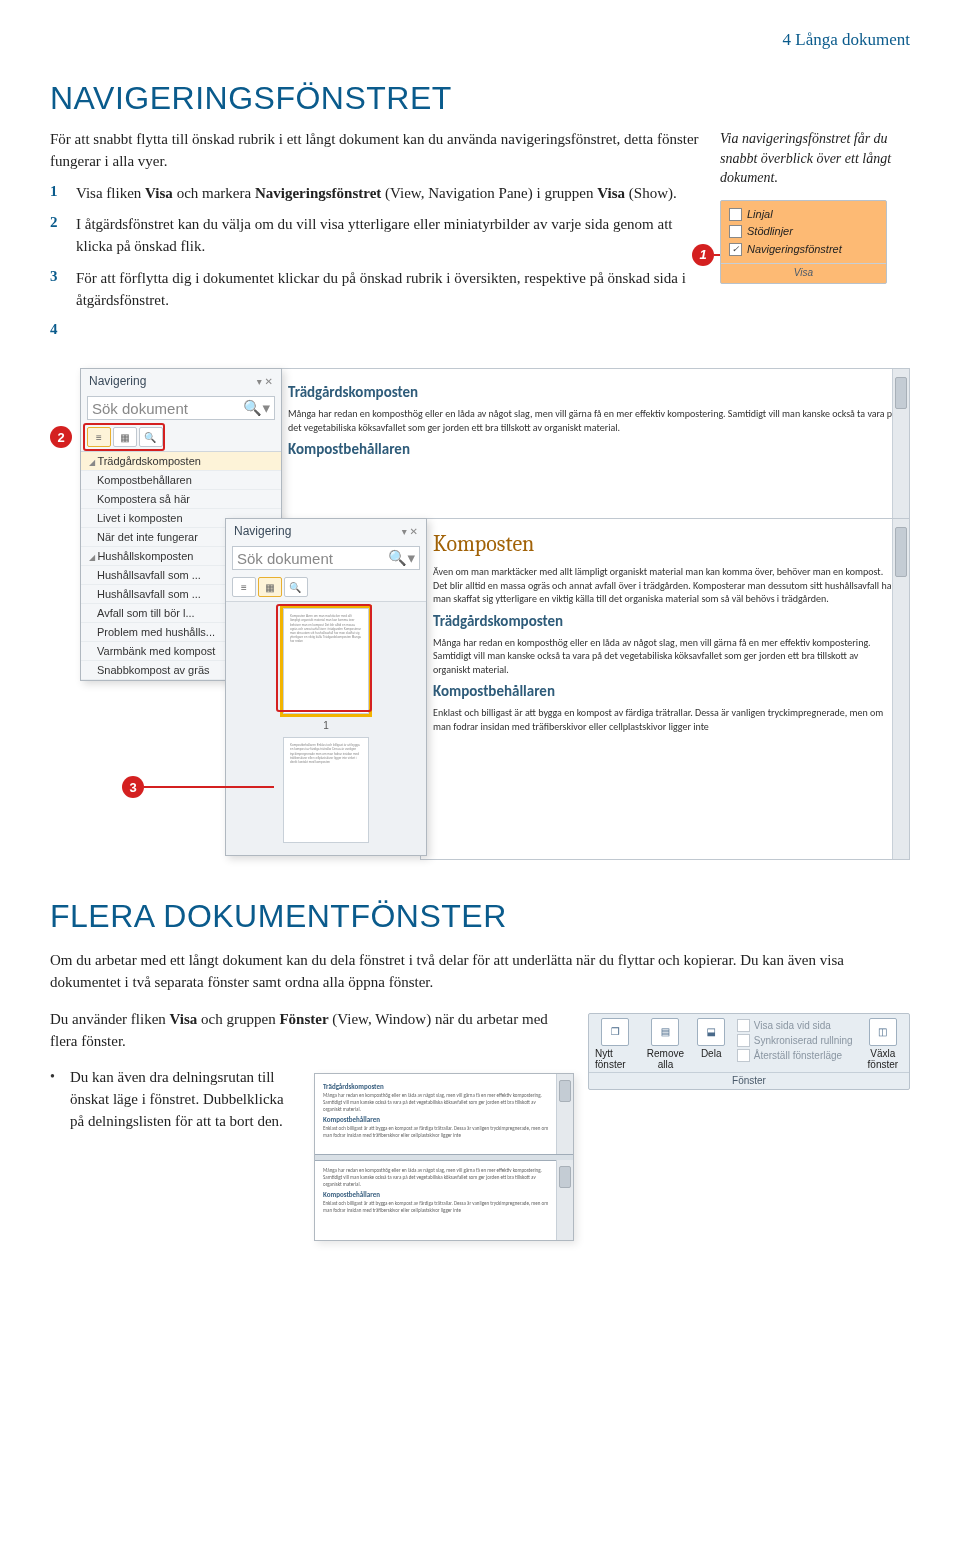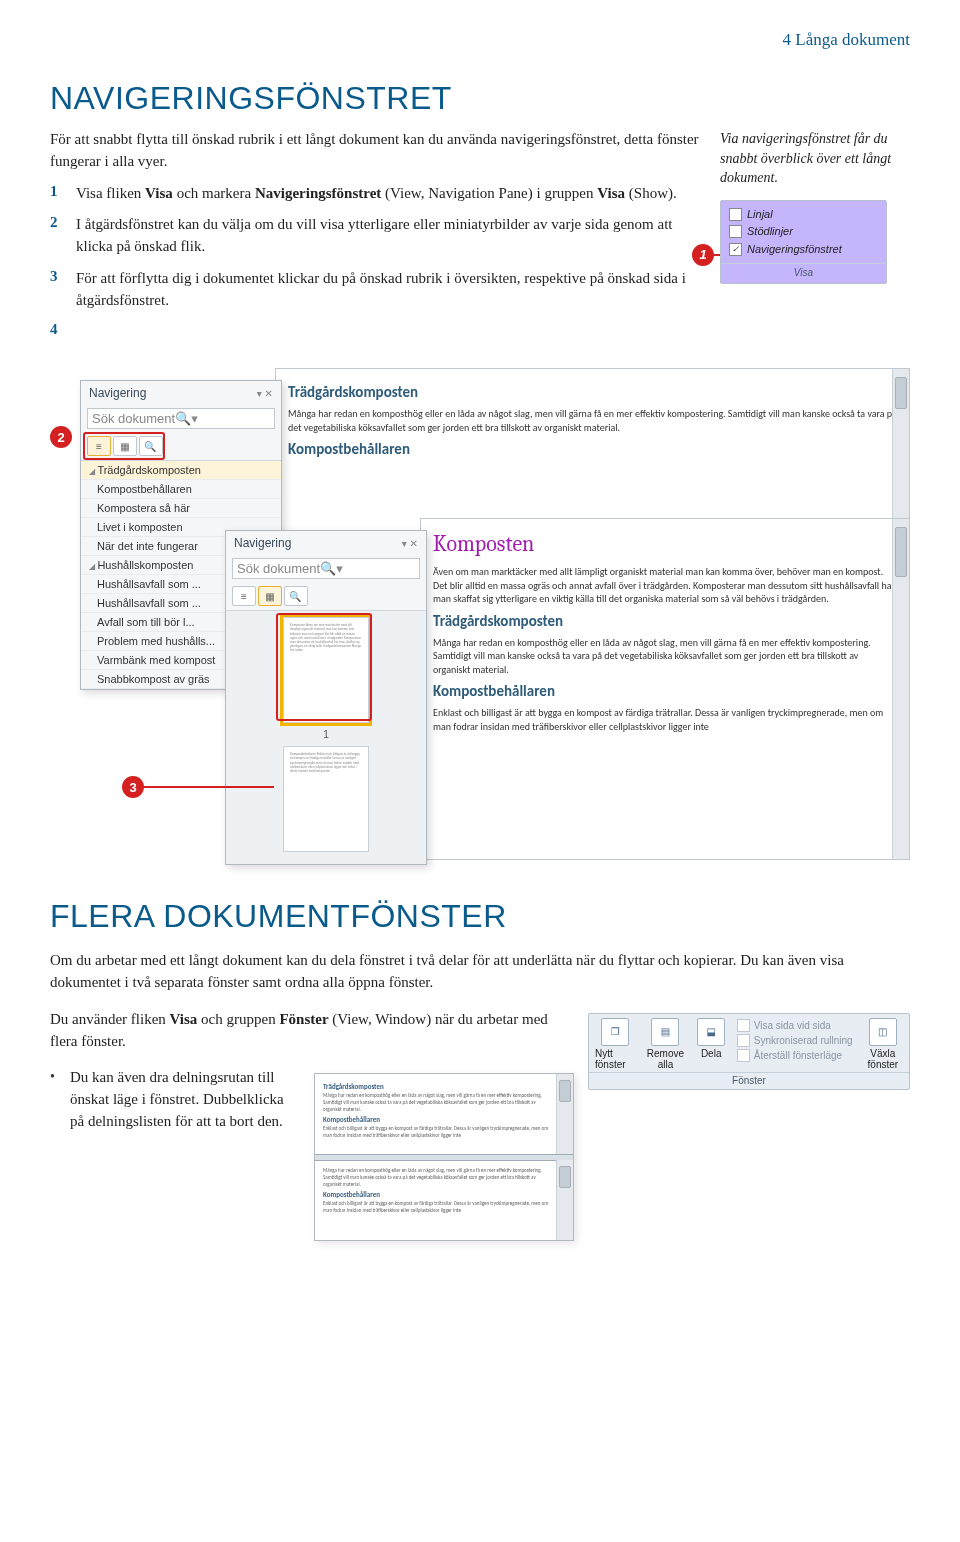--- a/index.html
+++ b/index.html
@@ -69,7 +69,7 @@
 
   
   .visa-group {
-    background: #c4b5fd;
+    background: #fdba74;
     border: 1px solid #b8c2cc;
     border-radius: 2px;
     margin-top: 8px;

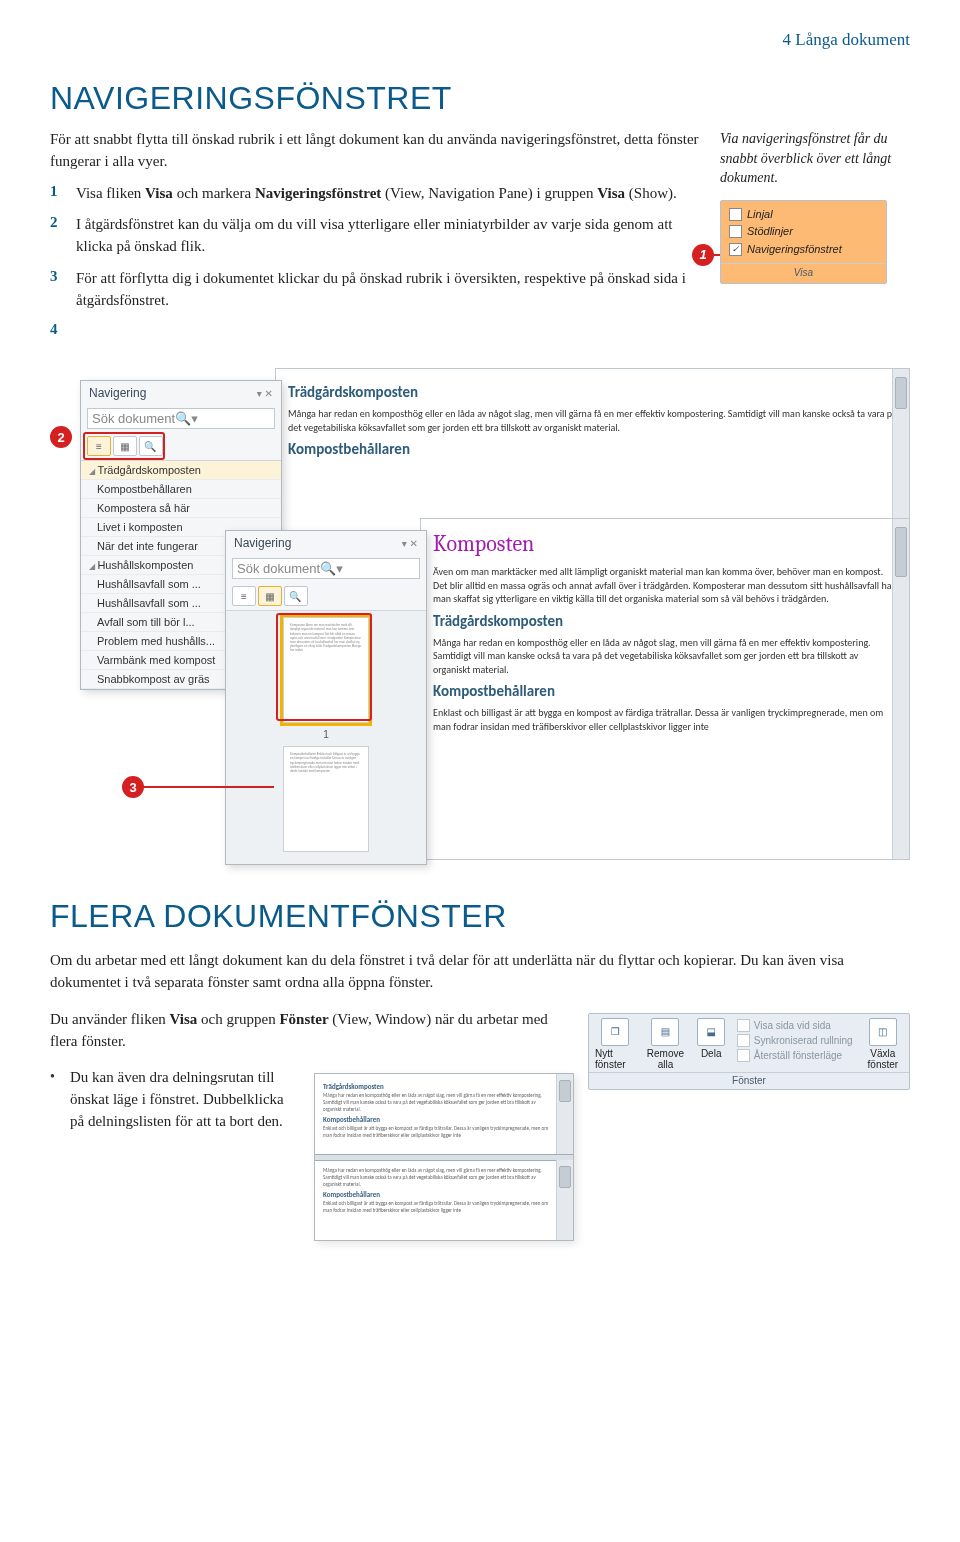--- a/index.html
+++ b/index.html
@@ -109,7 +109,6 @@
     background:#f4f6f8;
     font-family:'Segoe UI',Tahoma,sans-serif;
     box-shadow: 3px 3px 8px rgba(0,0,0,0.15);
-    margin-top: 12px;
   }
   .nav-title {
     padding:5px 8px;font-size:12px;color:#3a4a5a;display:flex;justify-content:space-between;align-items:center;

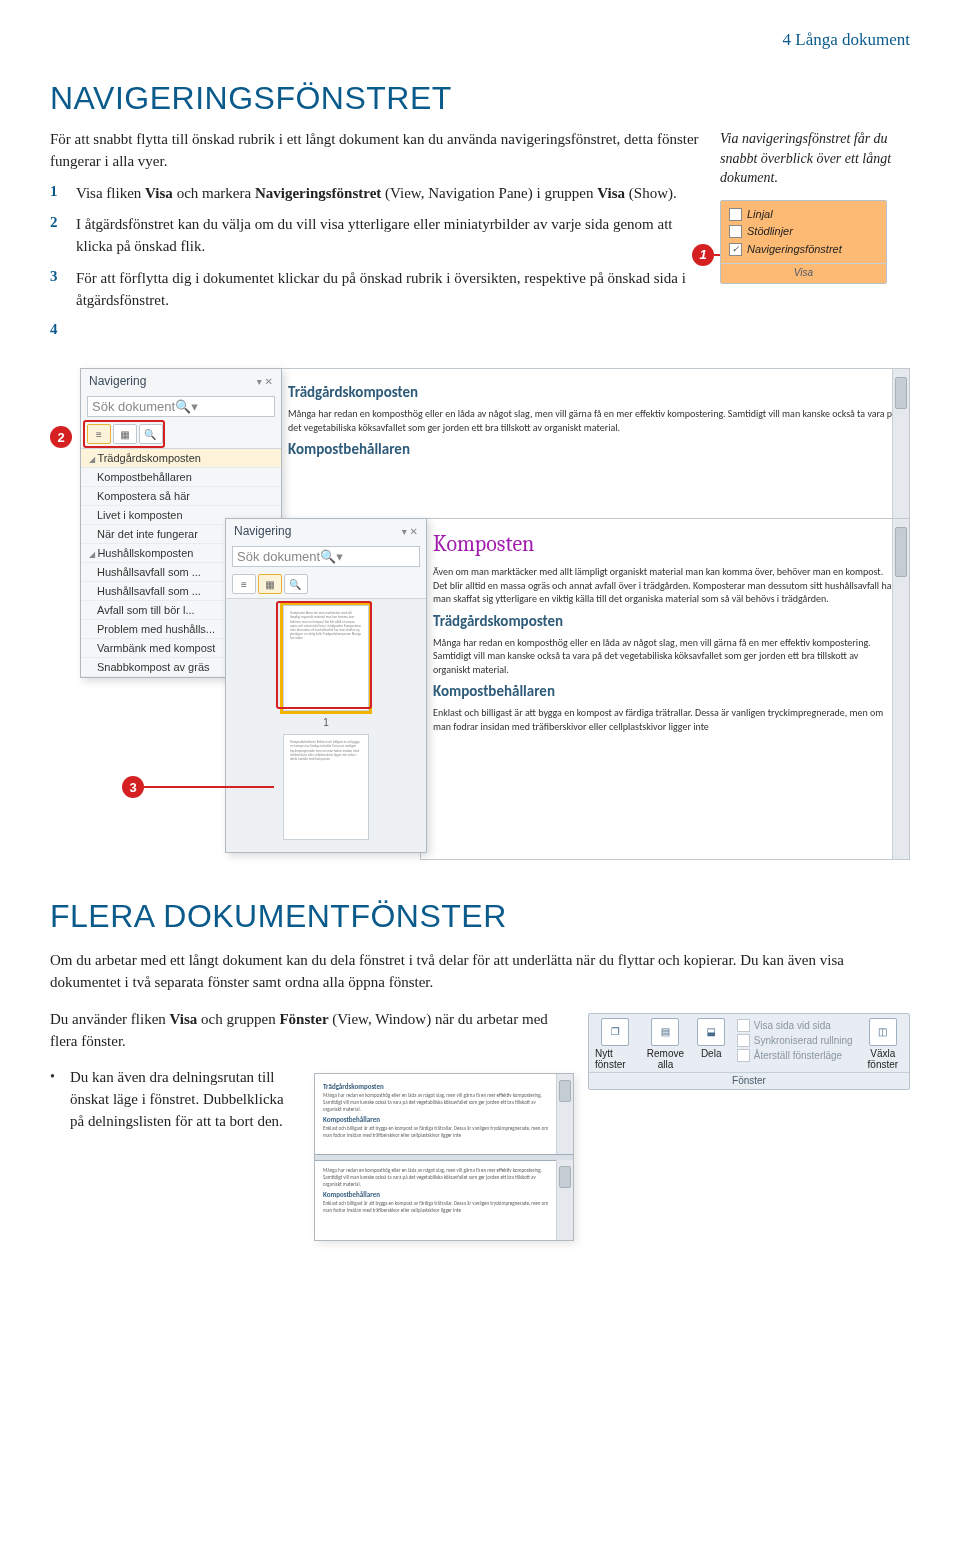--- a/index.html
+++ b/index.html
@@ -115,8 +115,8 @@
   }
   .nav-search {
     margin:3px 6px;
-    border:1px solid #c0c8d0;background:#fff;padding:2px 4px;font-size:13px;color:#888;
-    display:flex;align-items:center;justify-content:flex-start;
+    border:1px solid #c0c8d0;background:#fff;padding:2px 4px;font-size:15px;color:#888;
+    display:flex;align-items:center;justify-content:space-between;
   }
   .nav-tabs {
     display:flex;gap:2px;padding:4px 6px;border-bottom:1px solid #d0d6dc;

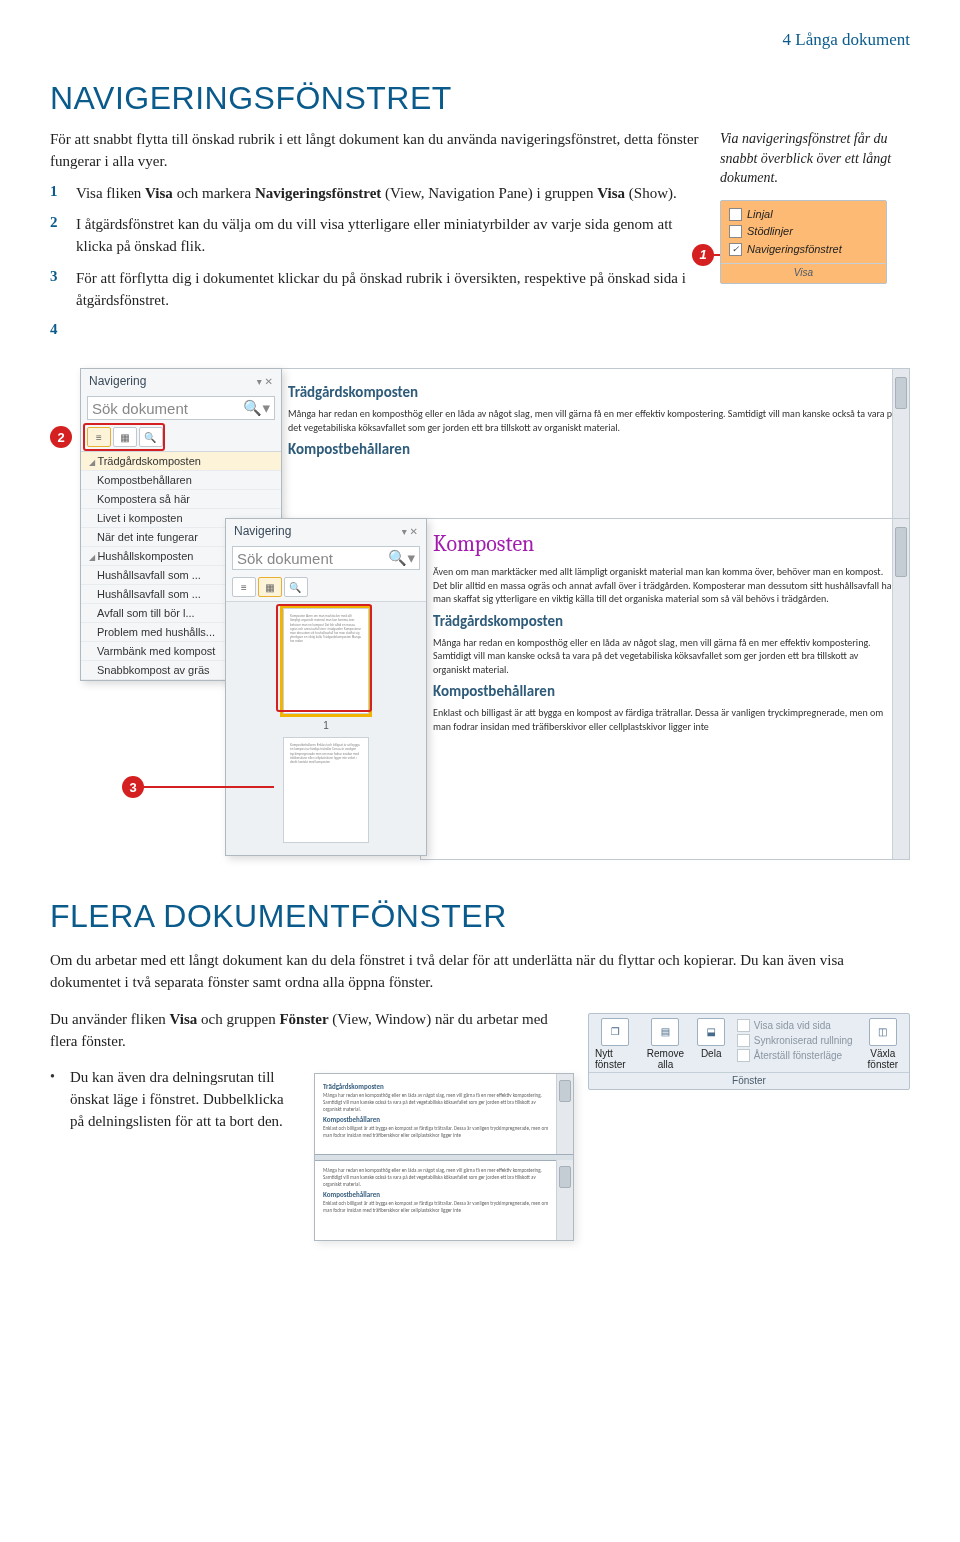--- a/index.html
+++ b/index.html
@@ -140,7 +140,7 @@
     color:#2f5c7a;font-size:15px;margin:4px 0 6px 0;font-weight:600;
   }
   .doc-area h2 {
-    color:#a21caf;font-size:22px;margin:2px 0 8px 0;font-weight:400;
+    color:#a16207;font-size:22px;margin:2px 0 8px 0;font-weight:400;
     font-family:Cambria,Georgia,serif;
   }
   .doc-area p { font-size:10px;line-height:1.35;margin:0 0 6px 0;color:#333;}

